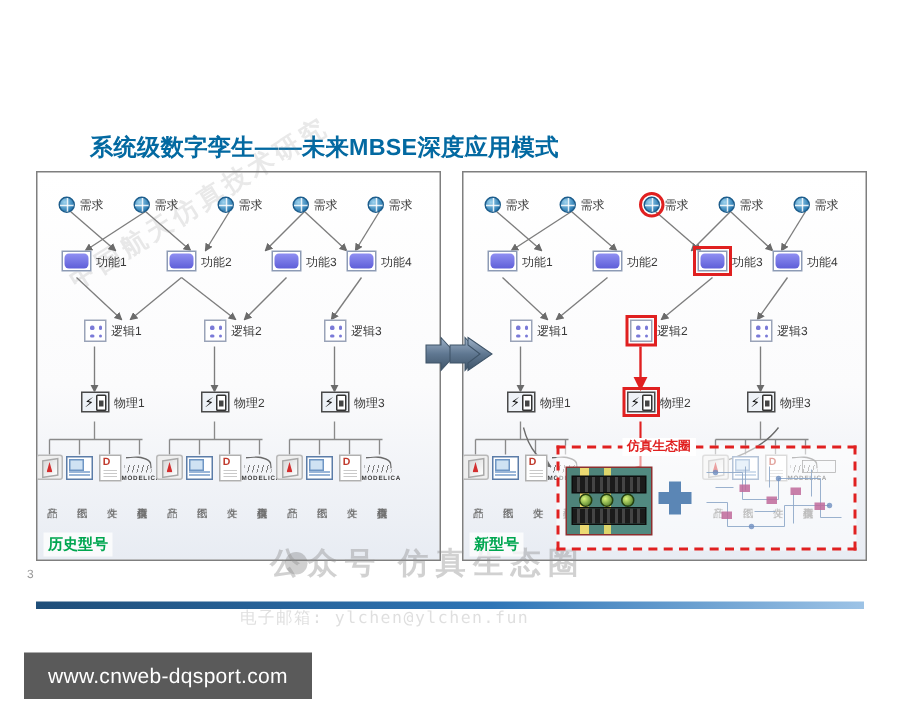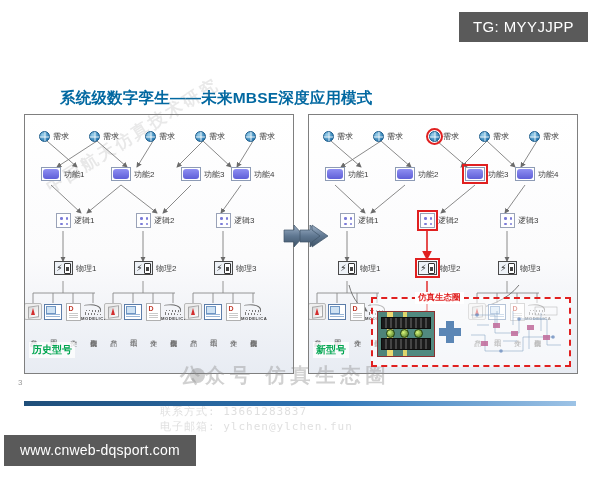--- a/index.html
+++ b/index.html
@@ -222,7 +222,6 @@
 
 <div class="stage">
 
-  <div class="tag-badge">TG: MYYJJPP</div>
 
   <div class="slide">
 

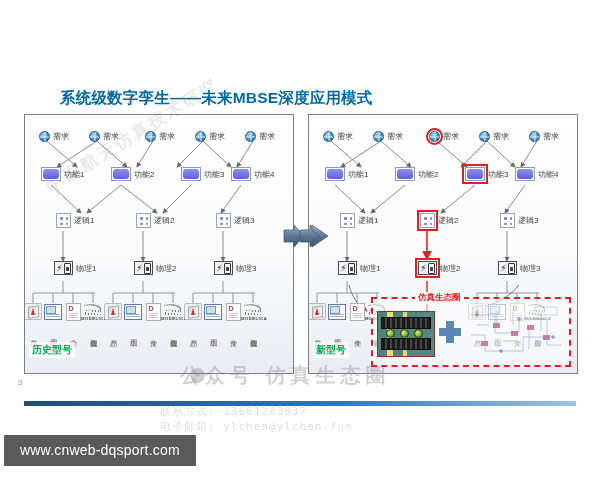--- a/index.html
+++ b/index.html
@@ -57,7 +57,7 @@
   }
 
   .corner-label{
-    position:absolute;bottom:15px;left:4px;
+    position:absolute;bottom:2px;left:4px;
     font-size:10px;font-weight:bold;color:#00a650;
     background:rgba(255,255,255,.75);
     padding:1px 3px;white-space:nowrap;z-index:6;

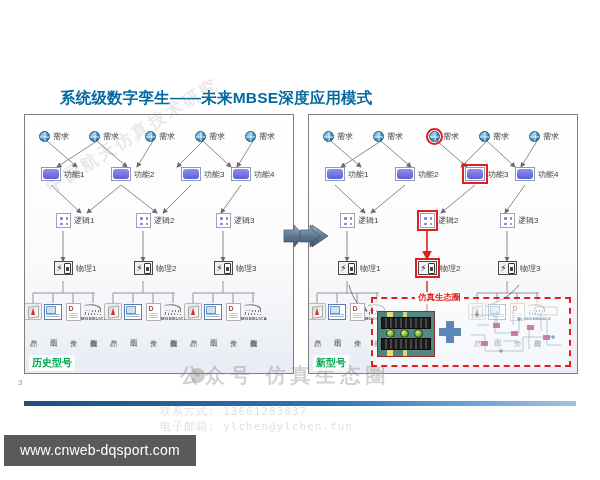--- a/index.html
+++ b/index.html
@@ -709,7 +709,6 @@
   <div class="wm wm-logo"></div>
   <div class="wm wm-center">公众号 仿真生态圈</div>
   <div class="wm wm-contact">
-    <div>联系方式: 13661283837</div>
     <div>电子邮箱: ylchen@ylchen.fun</div>
   </div>
 

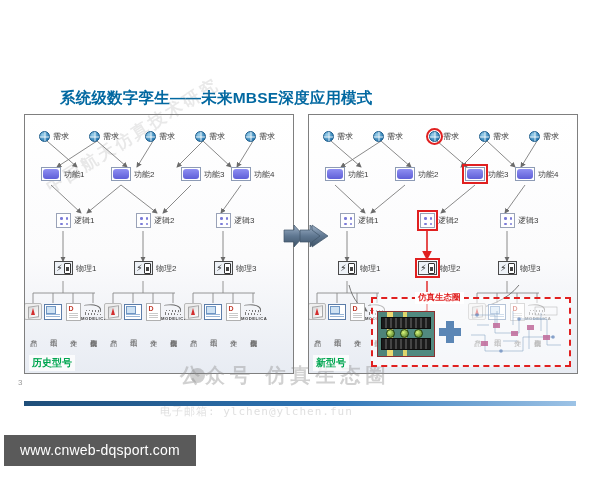--- a/index.html
+++ b/index.html
@@ -22,7 +22,7 @@
   }
   
   .url-badge{
-    position:absolute;left:4px;bottom:14px;
+    position:absolute;left:16px;bottom:14px;
     background:#5a5a5a;color:#fff;
     font-size:14px;letter-spacing:.2px;
     padding:7px 16px 8px 16px;

